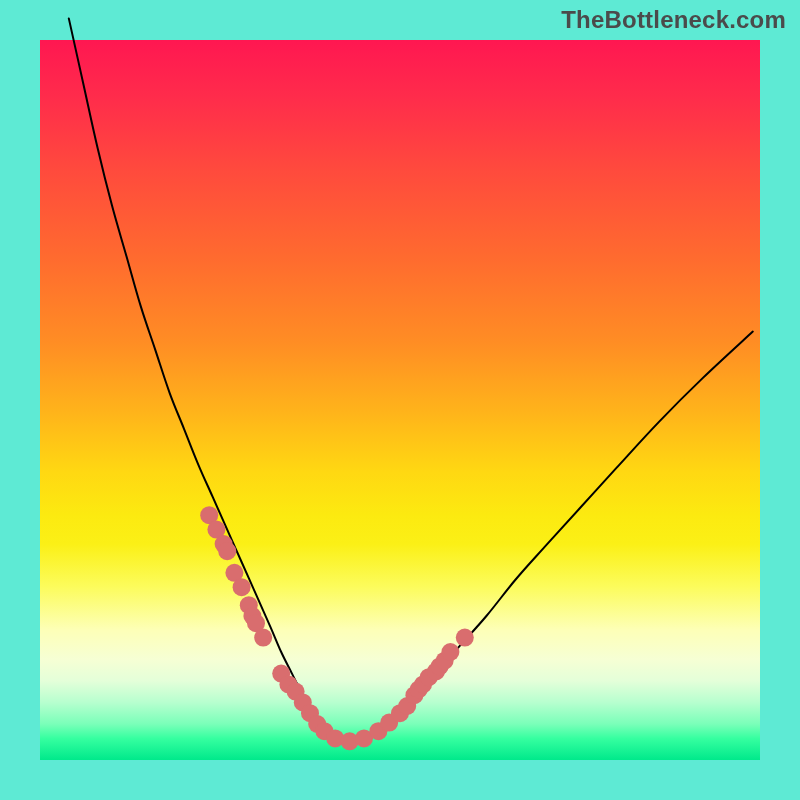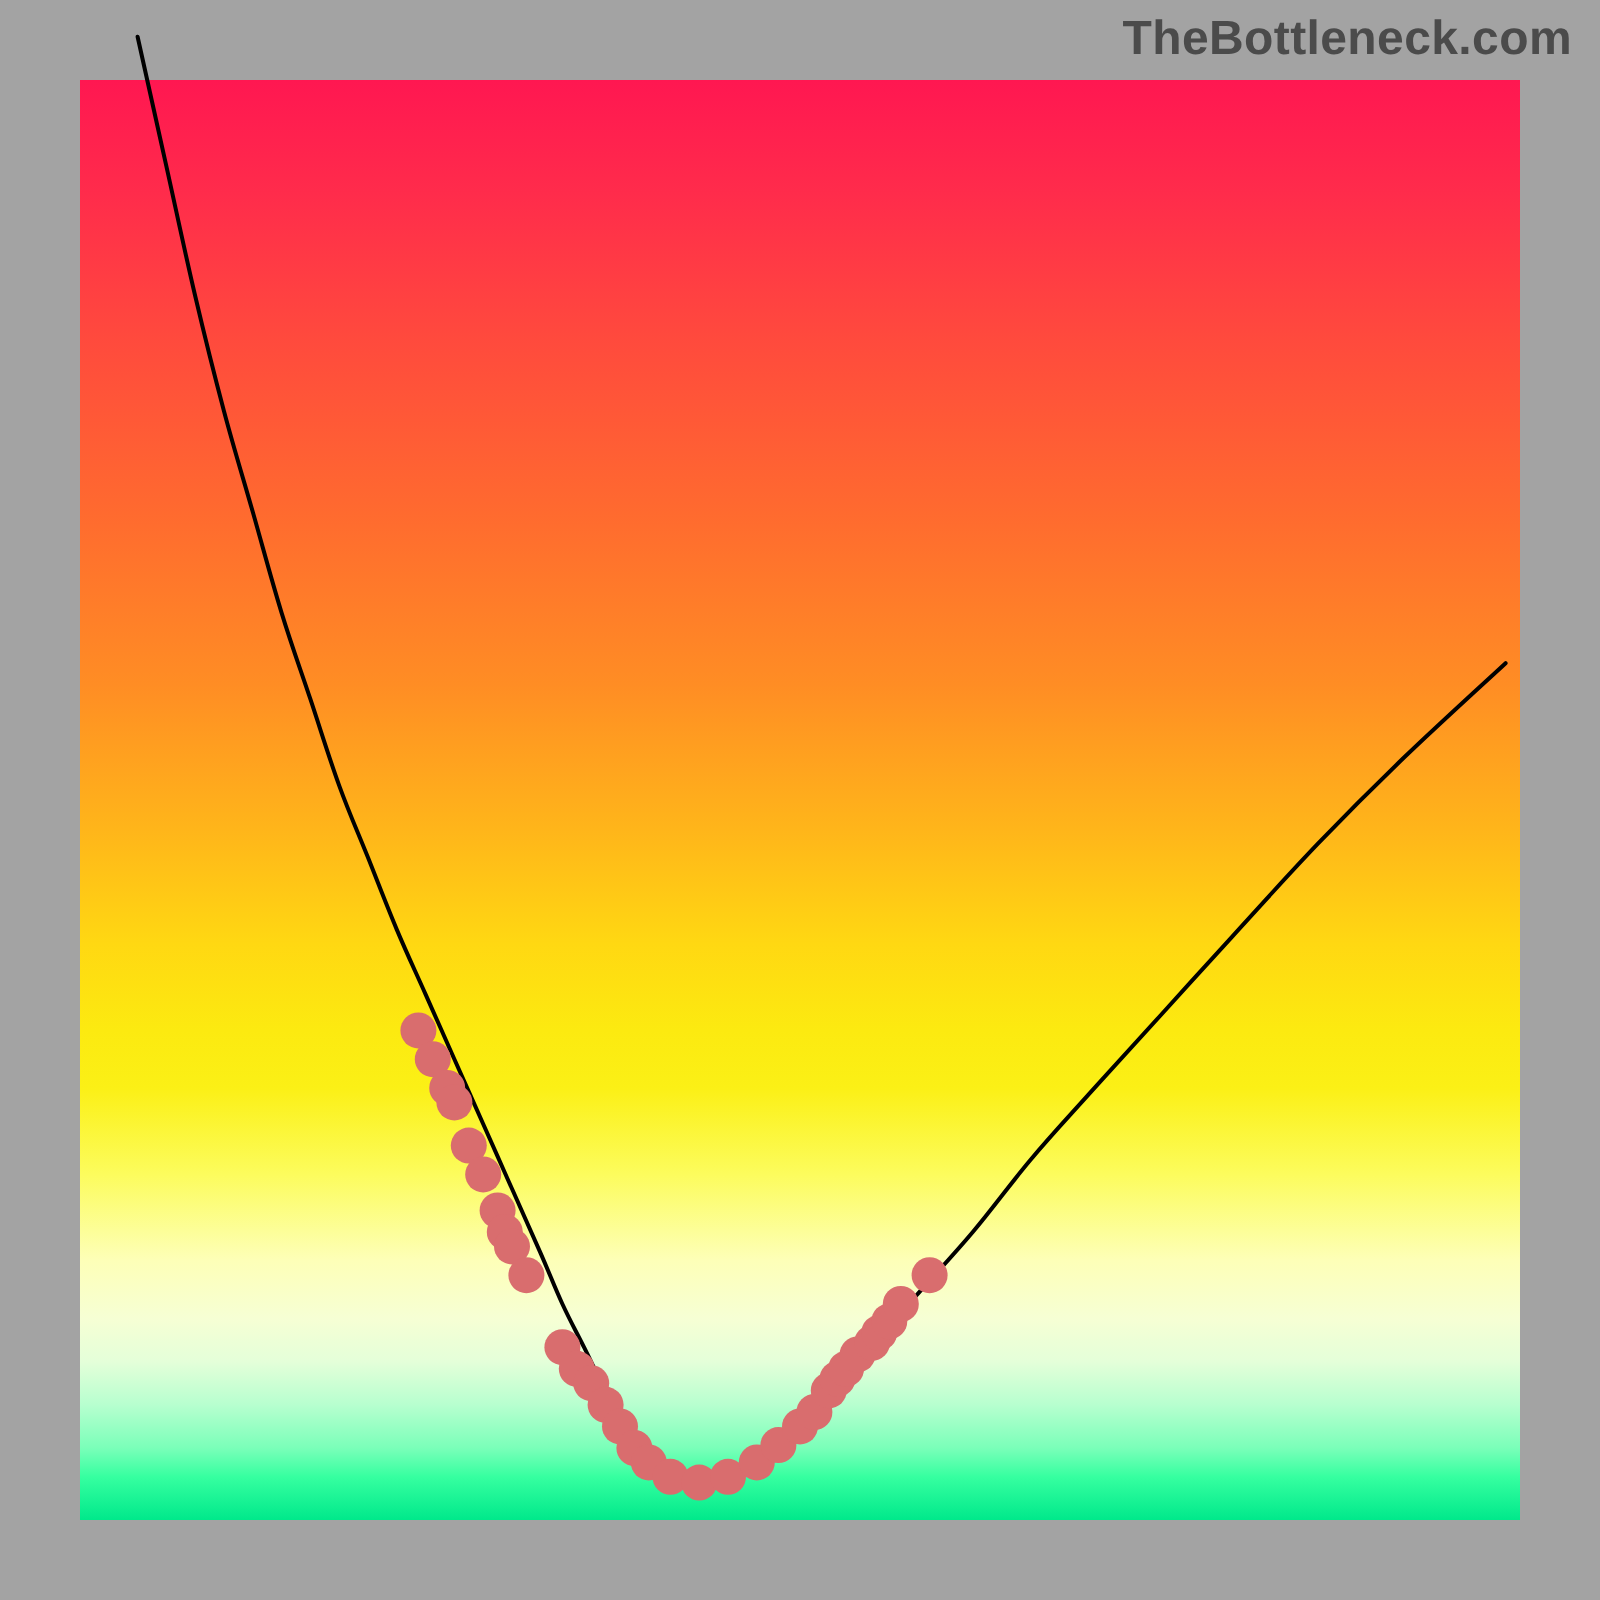--- a/index.html
+++ b/index.html
@@ -15,7 +15,7 @@
     position: relative;
     width: 800px;
     height: 800px;
-    background: #a3a3a3;
+    background: #5eead4;
   }
   .watermark {
     position: absolute;

